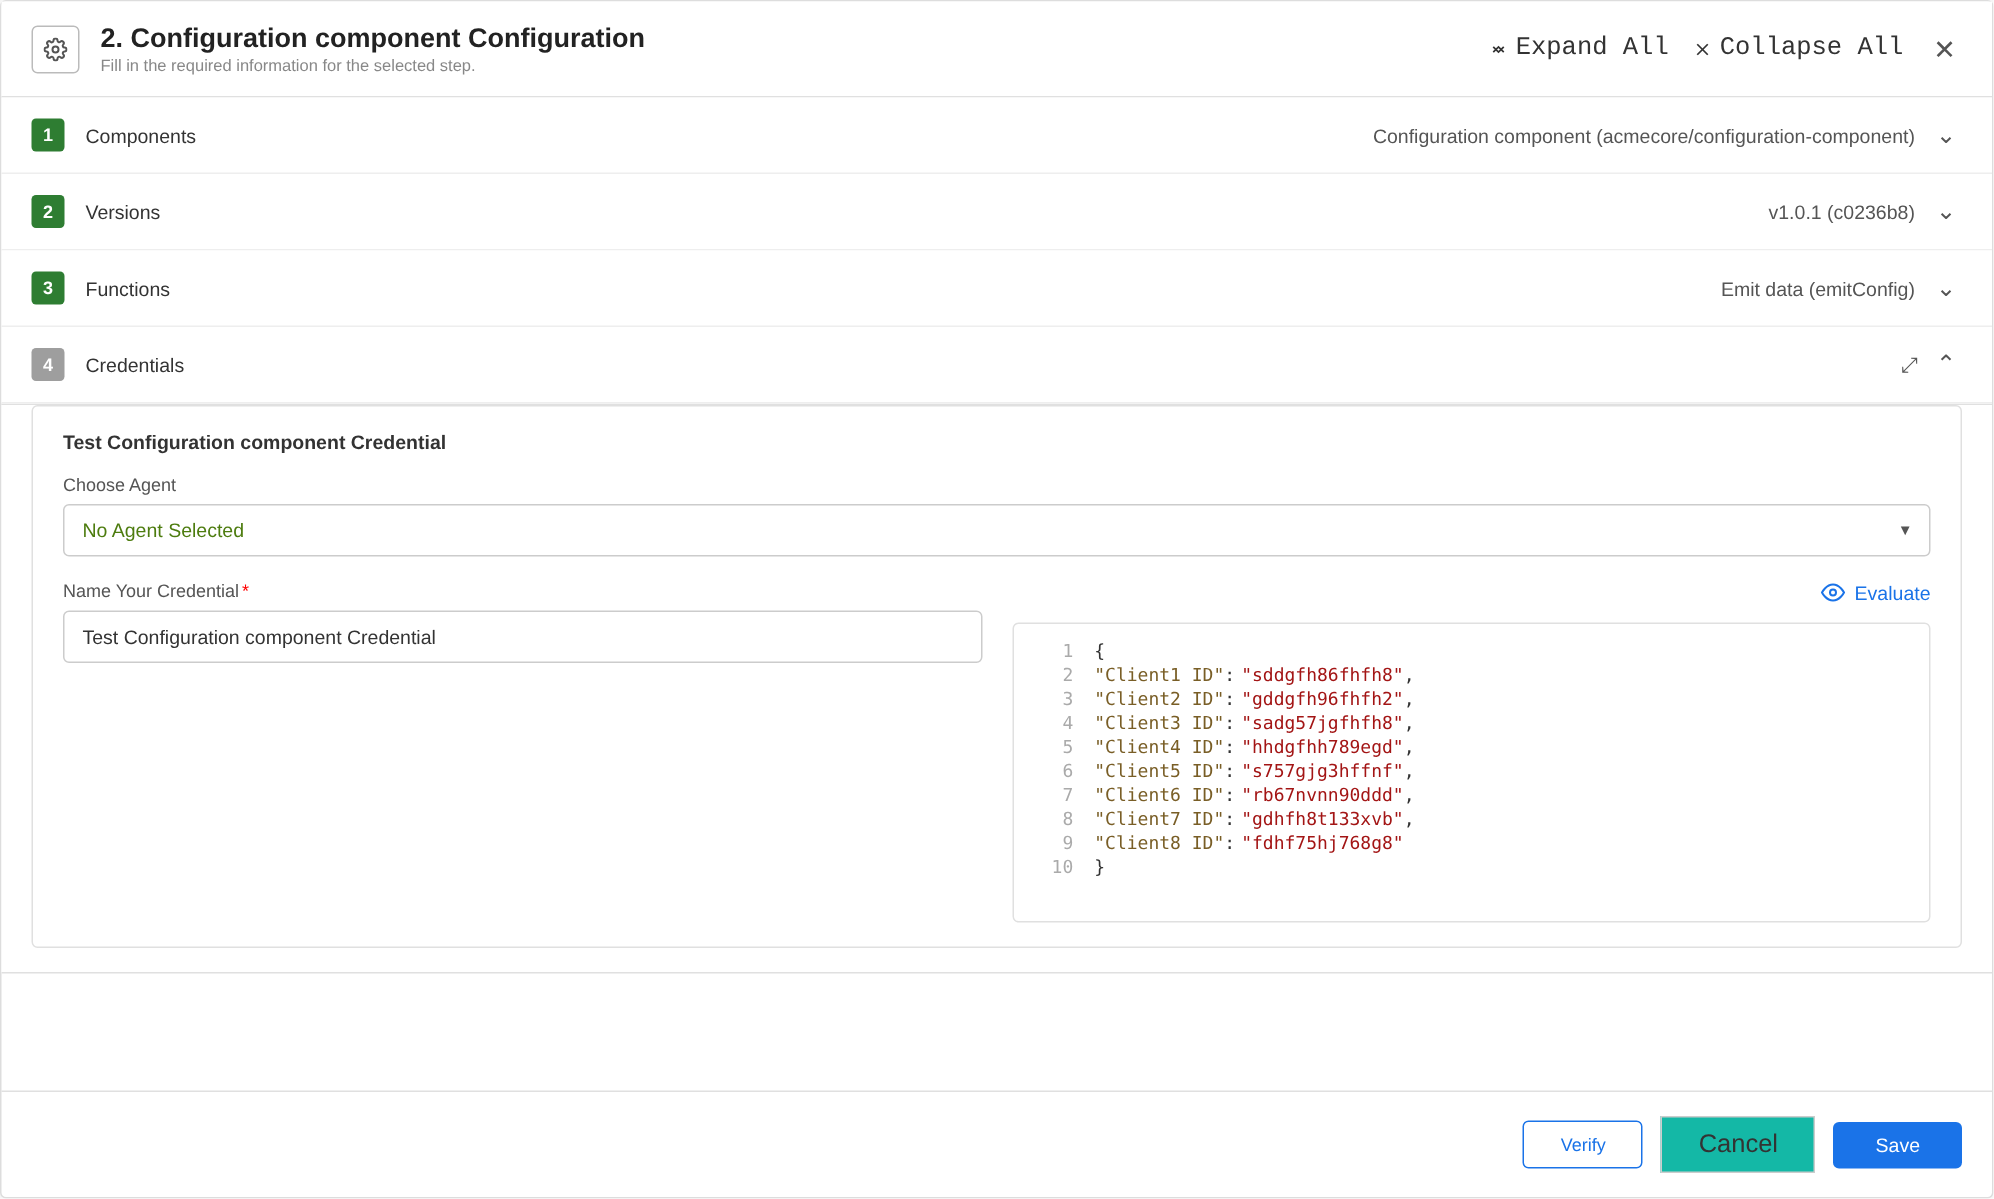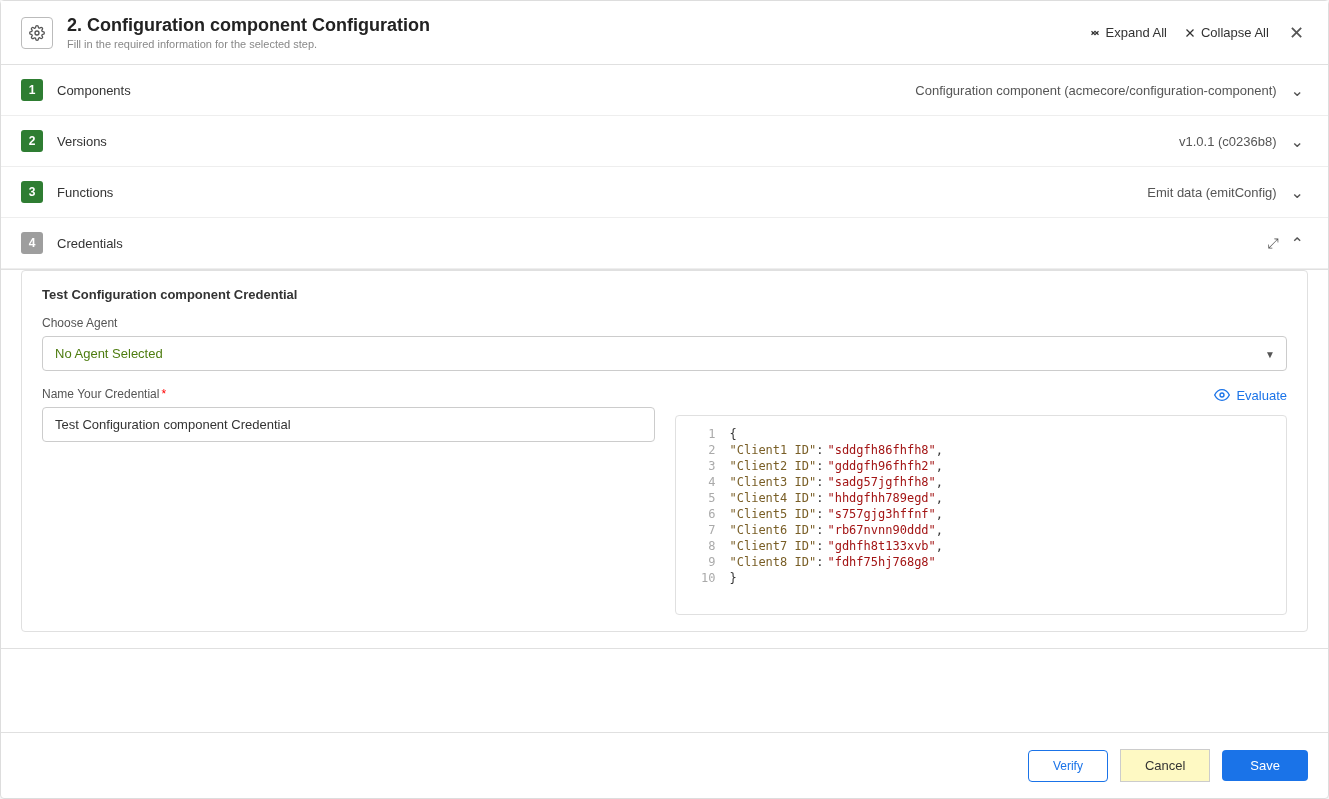--- a/index.html
+++ b/index.html
@@ -65,8 +65,9 @@
       background: none;
       border: none;
       cursor: pointer;
-      font-size: 13px;
-      color: #333;
+      font-size: 17px;
+      color: #333;
+      font-family: Liberation Mono, monospace;
     }
 
     .expand-btn svg, .collapse-btn svg {

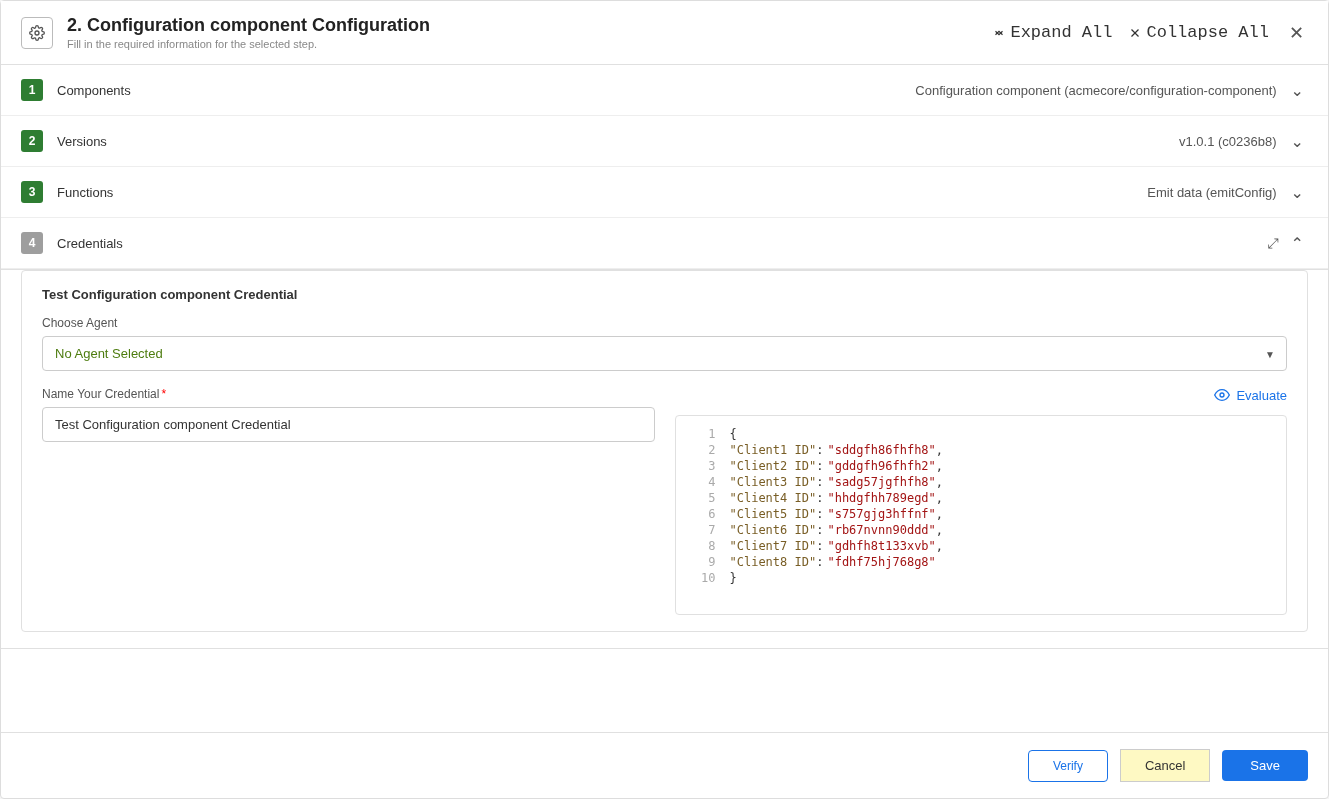--- a/index.html
+++ b/index.html
@@ -322,9 +322,9 @@
       padding: 8px 24px;
       border: 1px solid #ccc;
       border-radius: 0;
-      background: #fef9c3;
-      color: #333;
-      font-size: 13px;
+      background: #14b8a6;
+      color: #333;
+      font-size: 17px;
       cursor: pointer;
     }
 

